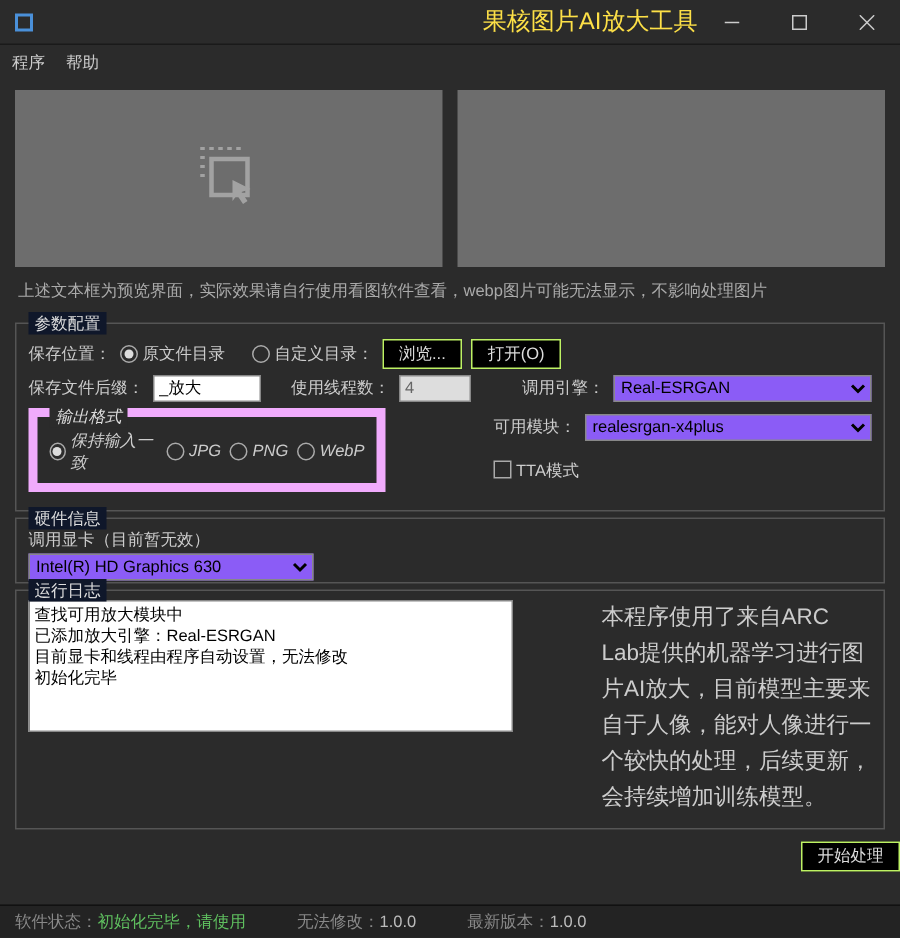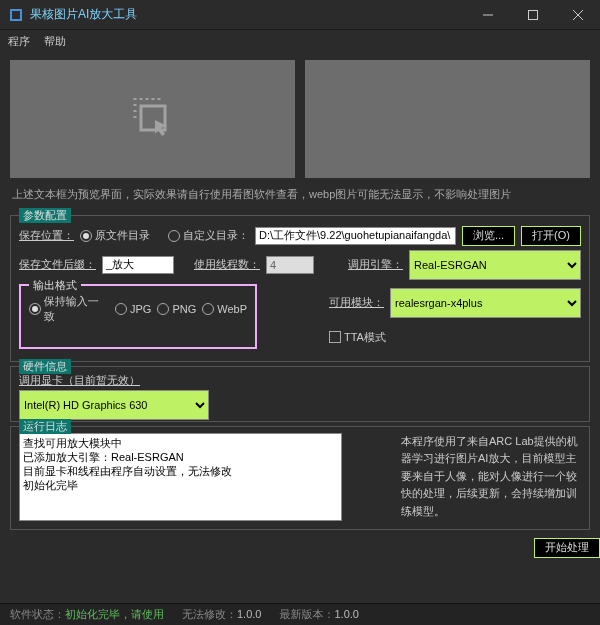--- a/index.html
+++ b/index.html
@@ -6,7 +6,7 @@
 body { background: #2b2b2b; color: #ccc; width: 600px; height: 625px; overflow: hidden; }
 .titlebar { height: 30px; background: #2b2b2b; display: flex; align-items: center; padding-left: 8px; border-bottom: 1px solid #1a1a1a; }
 .titlebar-icon { width: 16px; height: 16px; margin-right: 6px; display: flex; align-items: center; justify-content: center; }
-.titlebar-title { flex: 1; color: #7dd3fc; font-size: 12px; }
+.titlebar-title { flex: 1; color: #fde047; font-size: 16px; text-align: right; }
 .win-controls { display: flex; }
 .win-btn { width: 45px; height: 30px; display: flex; align-items: center; justify-content: center; color: #ccc; }
 .menubar { height: 22px; display: flex; align-items: center; padding-left: 8px; gap: 14px; }

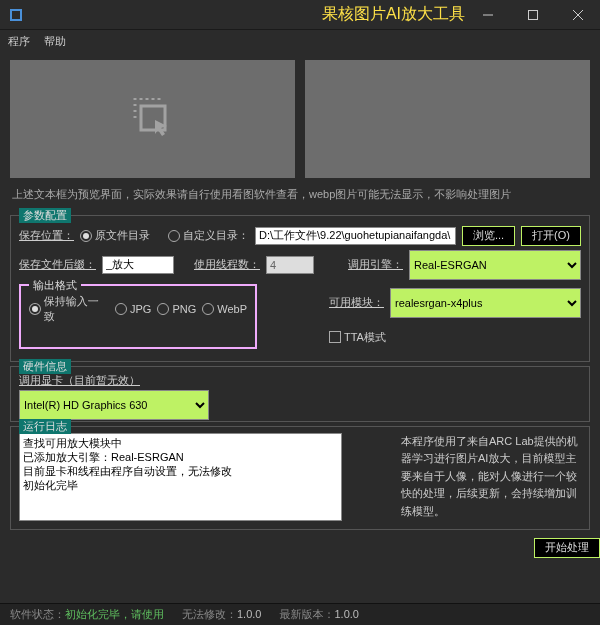--- a/index.html
+++ b/index.html
@@ -16,7 +16,7 @@
 .drop-icon { opacity: 0.55; }
 .hints { padding: 4px 12px 8px; color: #aaa; line-height: 1.5; }
 .fieldset { border: 1px solid #555; margin: 4px 10px; padding: 6px 8px 8px; position: relative; }
-.fieldset-legend { position: absolute; top: -8px; left: 8px; background: #0f766e; padding: 0 4px; color: #ddd; }
+.fieldset-legend { position: absolute; top: -8px; left: 8px; background: #0f172a; padding: 0 4px; color: #ddd; }
 .row { display: flex; align-items: center; gap: 6px; margin: 4px 0; }
 .label { color: #ccc; white-space: nowrap; text-decoration: underline; }
 input[type="text"] { background: #fff; color: #000; border: 1px solid #888; height: 18px; padding: 0 3px; }

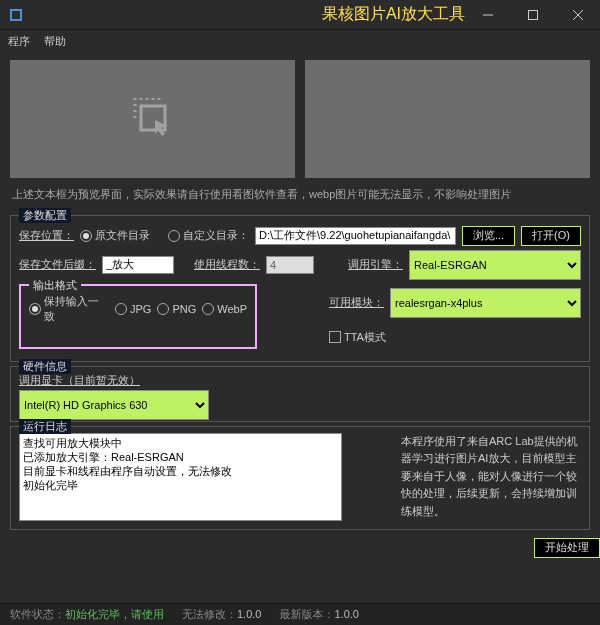--- a/index.html
+++ b/index.html
@@ -18,7 +18,7 @@
 .fieldset { border: 1px solid #555; margin: 4px 10px; padding: 6px 8px 8px; position: relative; }
 .fieldset-legend { position: absolute; top: -8px; left: 8px; background: #0f172a; padding: 0 4px; color: #ddd; }
 .row { display: flex; align-items: center; gap: 6px; margin: 4px 0; }
-.label { color: #ccc; white-space: nowrap; text-decoration: underline; }
+.label { color: #ccc; white-space: nowrap; }
 input[type="text"] { background: #fff; color: #000; border: 1px solid #888; height: 18px; padding: 0 3px; }
 input[type="text"]:disabled { background: #ddd; color: #666; }
 select { background: #bef264; color: #000; border: 1px solid #888; height: 30px; }

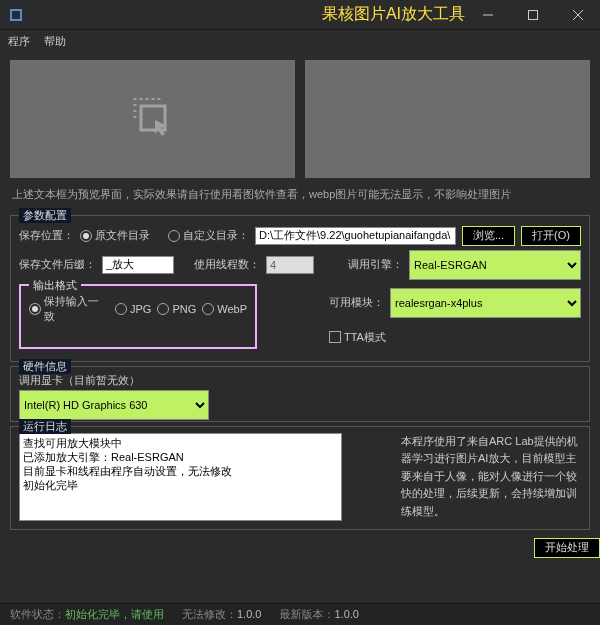--- a/index.html
+++ b/index.html
@@ -113,7 +113,6 @@
       <span class="radio-circle"></span>
       <span>自定义目录：</span>
     </span>
-    <input type="text" style="flex: 1 1 0%;" value="D:\工作文件\9.22\guohetupianaifangda\">
     <span class="btn">浏览...</span>
     <span class="btn">打开(O)</span>
   </div>

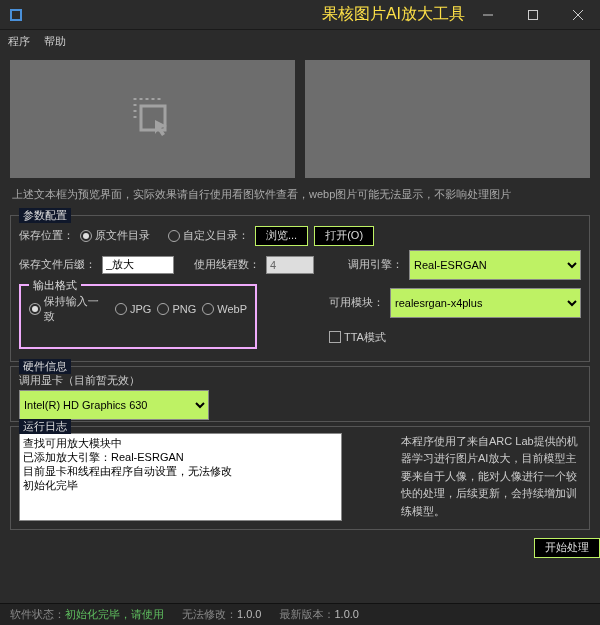--- a/index.html
+++ b/index.html
@@ -21,7 +21,7 @@
 .label { color: #ccc; white-space: nowrap; }
 input[type="text"] { background: #fff; color: #000; border: 1px solid #888; height: 18px; padding: 0 3px; }
 input[type="text"]:disabled { background: #ddd; color: #666; }
-select { background: #bef264; color: #000; border: 1px solid #888; height: 30px; }
+select { background: #8b5cf6; color: #000; border: 1px solid #888; height: 18px; }
 .btn { background: #000000; border: 1px solid #bef264; color: #ddd; padding: 2px 10px; height: 20px; display: inline-flex; align-items: center; }
 .radio-item, .check-item { display: inline-flex; align-items: center; gap: 3px; cursor: pointer; }
 .radio-circle { width: 12px; height: 12px; border: 1px solid #aaa; border-radius: 50%; display: inline-flex; align-items: center; justify-content: center; }

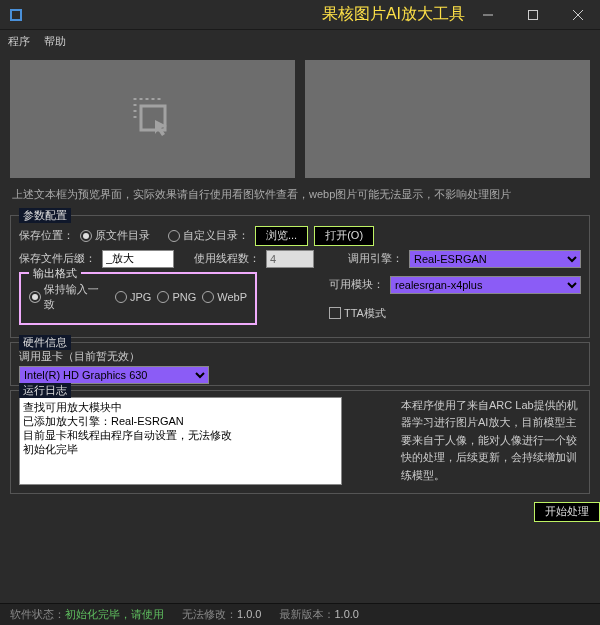--- a/index.html
+++ b/index.html
@@ -27,7 +27,7 @@
 .radio-circle { width: 12px; height: 12px; border: 1px solid #aaa; border-radius: 50%; display: inline-flex; align-items: center; justify-content: center; }
 .radio-circle.checked::after { content: ""; width: 6px; height: 6px; background: #ddd; border-radius: 50%; }
 .check-box { width: 12px; height: 12px; border: 1px solid #aaa; display: inline-block; }
-.inner-fieldset { border: 2px solid #f0abfc; padding: 6px 8px; position: relative; }
+.inner-fieldset { border: 6px solid #f0abfc; padding: 6px 8px; position: relative; font-style: italic; }
 .inner-legend { position: absolute; top: -8px; left: 8px; background: #2b2b2b; padding: 0 4px; color: #ddd; }
 .log-flex { display: flex; gap: 23px; justify-content: space-between; }
 .log-box { flex: 1; background: #fff; color: #000; height: 88px; overflow: auto; padding: 2px 3px; border: 1px solid #888; white-space: pre-line; line-height: 1.3; }

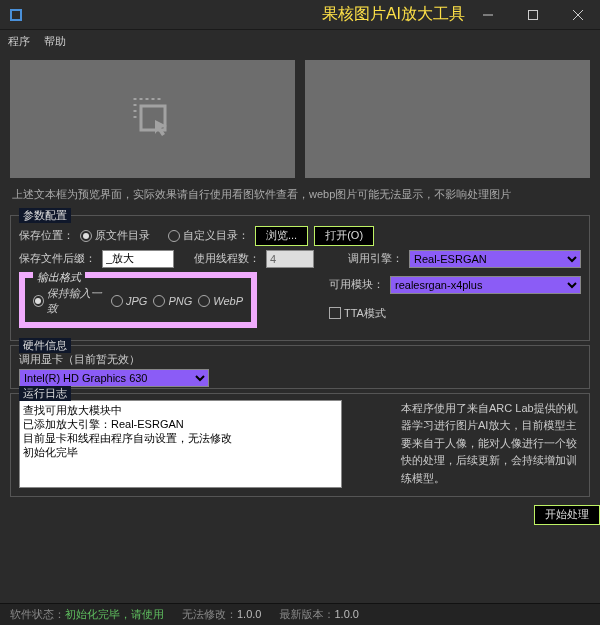--- a/index.html
+++ b/index.html
@@ -31,7 +31,7 @@
 .inner-legend { position: absolute; top: -8px; left: 8px; background: #2b2b2b; padding: 0 4px; color: #ddd; }
 .log-flex { display: flex; gap: 23px; justify-content: space-between; }
 .log-box { flex: 1; background: #fff; color: #000; height: 88px; overflow: auto; padding: 2px 3px; border: 1px solid #888; white-space: pre-line; line-height: 1.3; }
-.log-desc { width: 180px; color: #ccc; line-height: 1.6; font-size: 11px; margin-left: 36px; }
+.log-desc { width: 180px; color: #ccc; line-height: 1.6; font-size: 15px; margin-left: 36px; }
 .action-row { display: flex; justify-content: flex-end; padding: 4px 0 6px; }
 .statusbar { position: absolute; bottom: 0; left: 0; right: 0; height: 22px; background: #232323; display: flex; align-items: center; padding: 0 10px; gap: 18px; color: #bbb; border-top: 1px solid #111; }
 .stat-label { color: #888; }

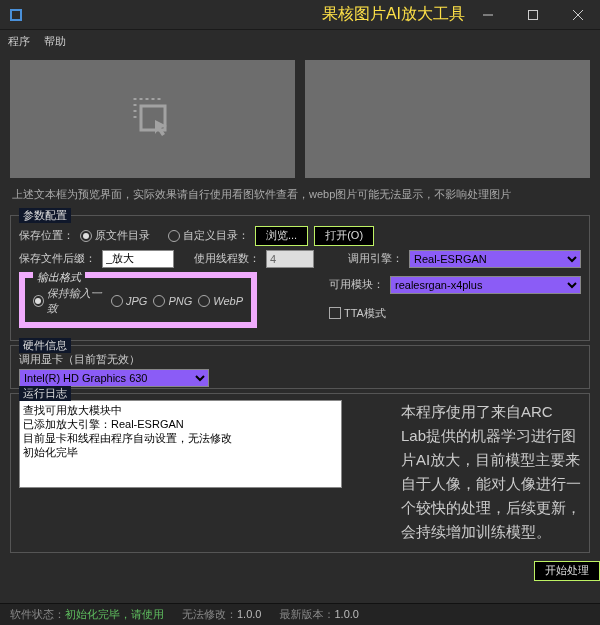--- a/index.html
+++ b/index.html
@@ -33,7 +33,7 @@
 .log-box { flex: 1; background: #fff; color: #000; height: 88px; overflow: auto; padding: 2px 3px; border: 1px solid #888; white-space: pre-line; line-height: 1.3; }
 .log-desc { width: 180px; color: #ccc; line-height: 1.6; font-size: 15px; margin-left: 36px; }
 .action-row { display: flex; justify-content: flex-end; padding: 4px 0 6px; }
-.statusbar { position: absolute; bottom: 0; left: 0; right: 0; height: 22px; background: #232323; display: flex; align-items: center; padding: 0 10px; gap: 18px; color: #bbb; border-top: 1px solid #111; }
+.statusbar { position: absolute; bottom: 0; left: 0; right: 0; height: 22px; background: #232323; display: flex; align-items: center; padding: 0 10px; gap: 34px; color: #bbb; border-top: 1px solid #111; }
 .stat-label { color: #888; }
 .stat-val-ok { color: #5fbf5f; }
 </style>

